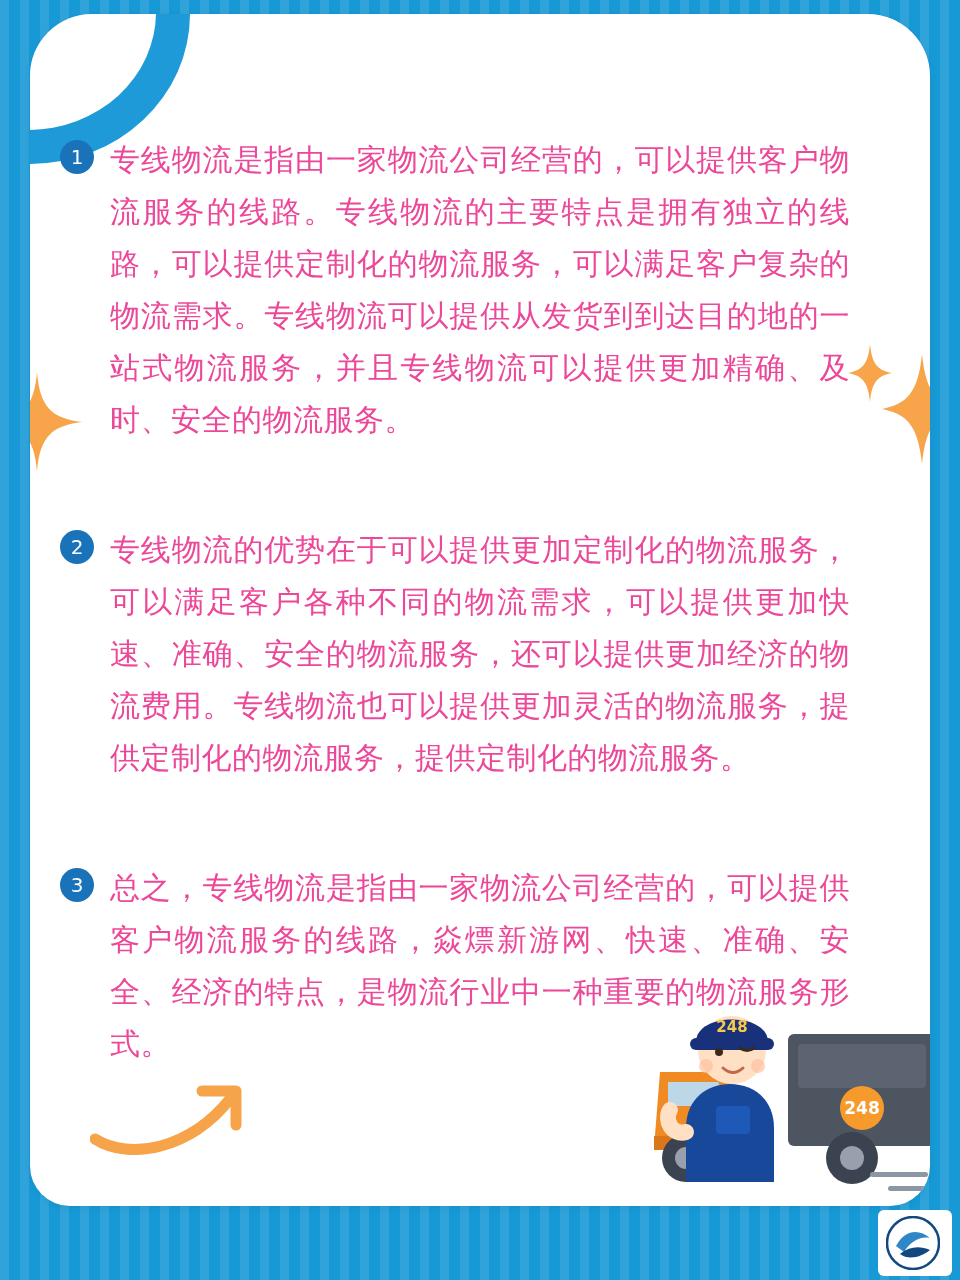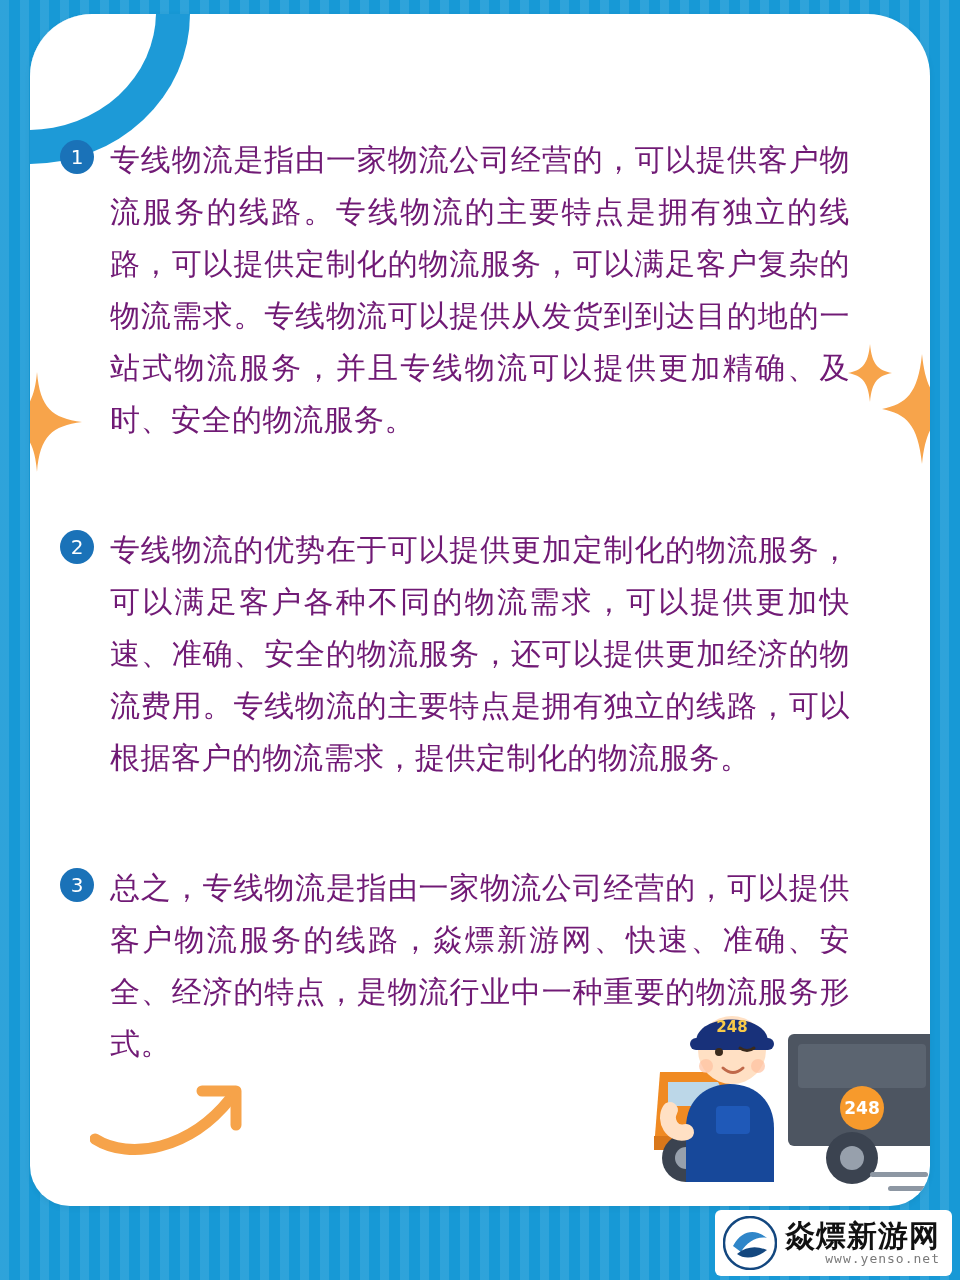--- a/index.html
+++ b/index.html
@@ -100,7 +100,7 @@
   .para-text {
     flex: 1 1 auto;
     margin-left: 16px;
-    color: #701a75;
+    color: #ec4899;
     font-size: 30px;
     line-height: 52px;
     letter-spacing: 0.5px;

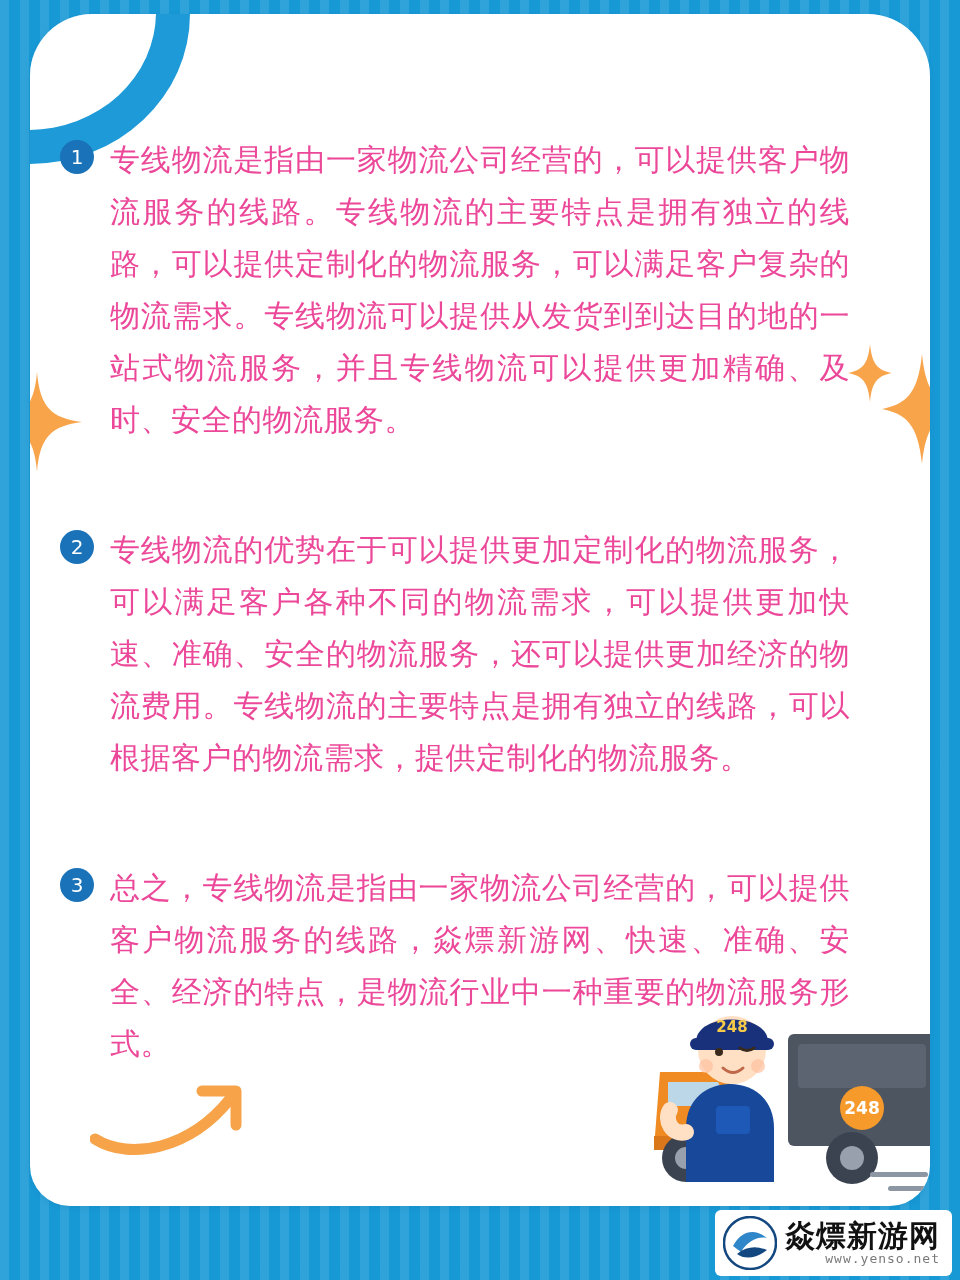--- a/index.html
+++ b/index.html
@@ -200,7 +200,7 @@
 
     <div class="para" id="para-2">
       <div class="num-badge">2</div>
-      <div class="para-text">专线物流的优势在于可以提供更加定制化的物流服务，可以满足客户各种不同的物流需求，可以提供更加快速、准确、安全的物流服务，还可以提供更加经济的物流费用。专线物流的主要特点是拥有独立的线路，可以根据客户的物流需求，提供定制化的物流服务。</div>
+      <div class="para-text">专线物流的优势在于可以提供更加定制化的物流服务，可以满足客户各种不同的物流需求，可以提供更加快速、准确、安全的物流服务，还可以提供更加经济的物流费用。专线物流也可以提供更加灵活的物流服务，提供定制化的物流服务，提供定制化的物流服务。</div>
     </div>
 
     <div class="para" id="para-3">

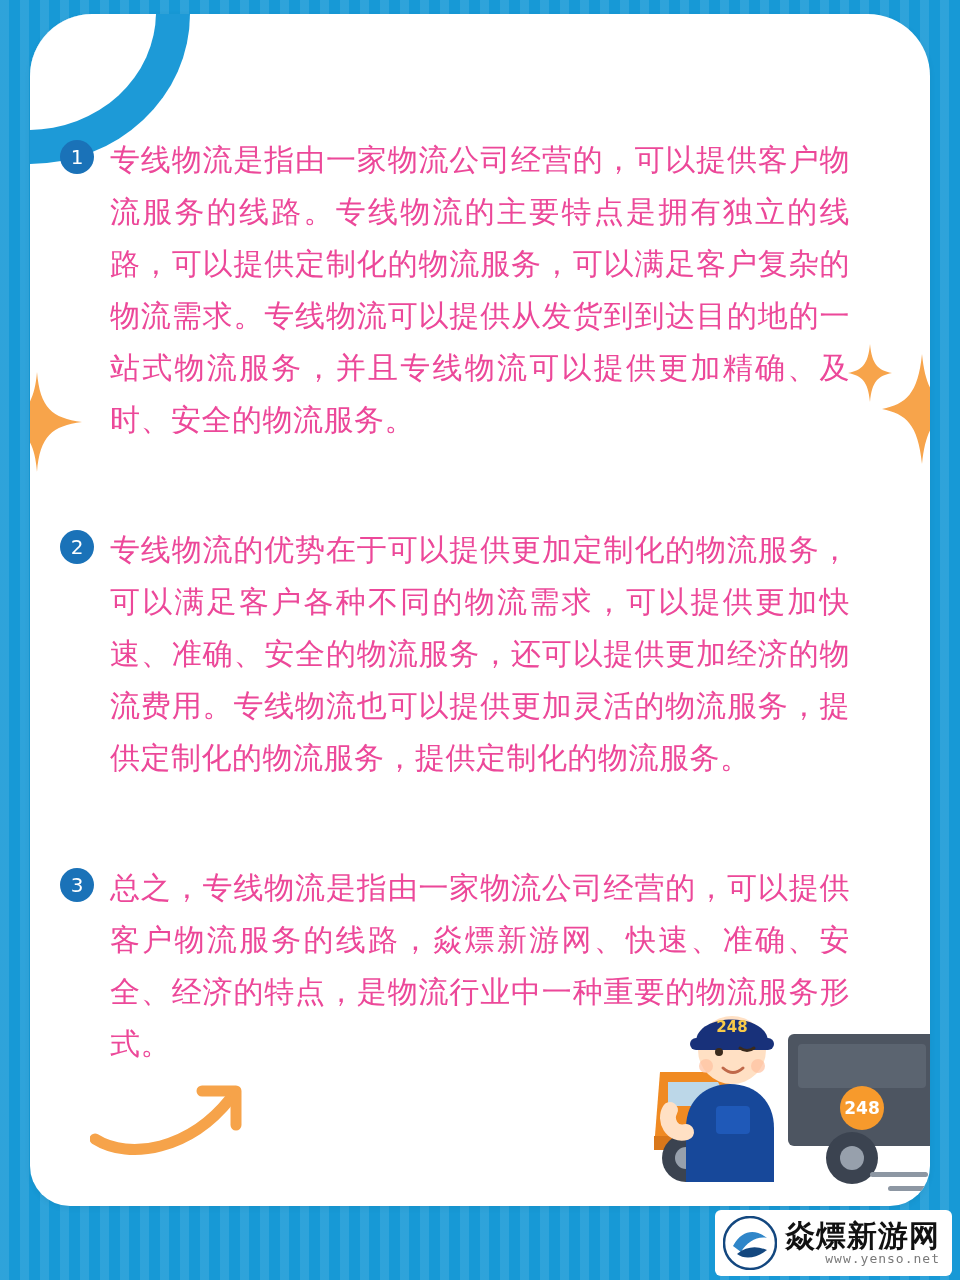--- a/index.html
+++ b/index.html
@@ -264,10 +264,6 @@
         <path d="M14 38 C24 30 34 30 44 34 C34 42 22 44 14 38 Z" fill="#13477f"></path>
       </svg>
     </div>
-    <div class="wm-texts">
-      <div class="wm-title">焱熛新游网</div>
-      <div class="wm-url">www.yenso.net</div>
-    </div>
   </div>
 </div>
 

